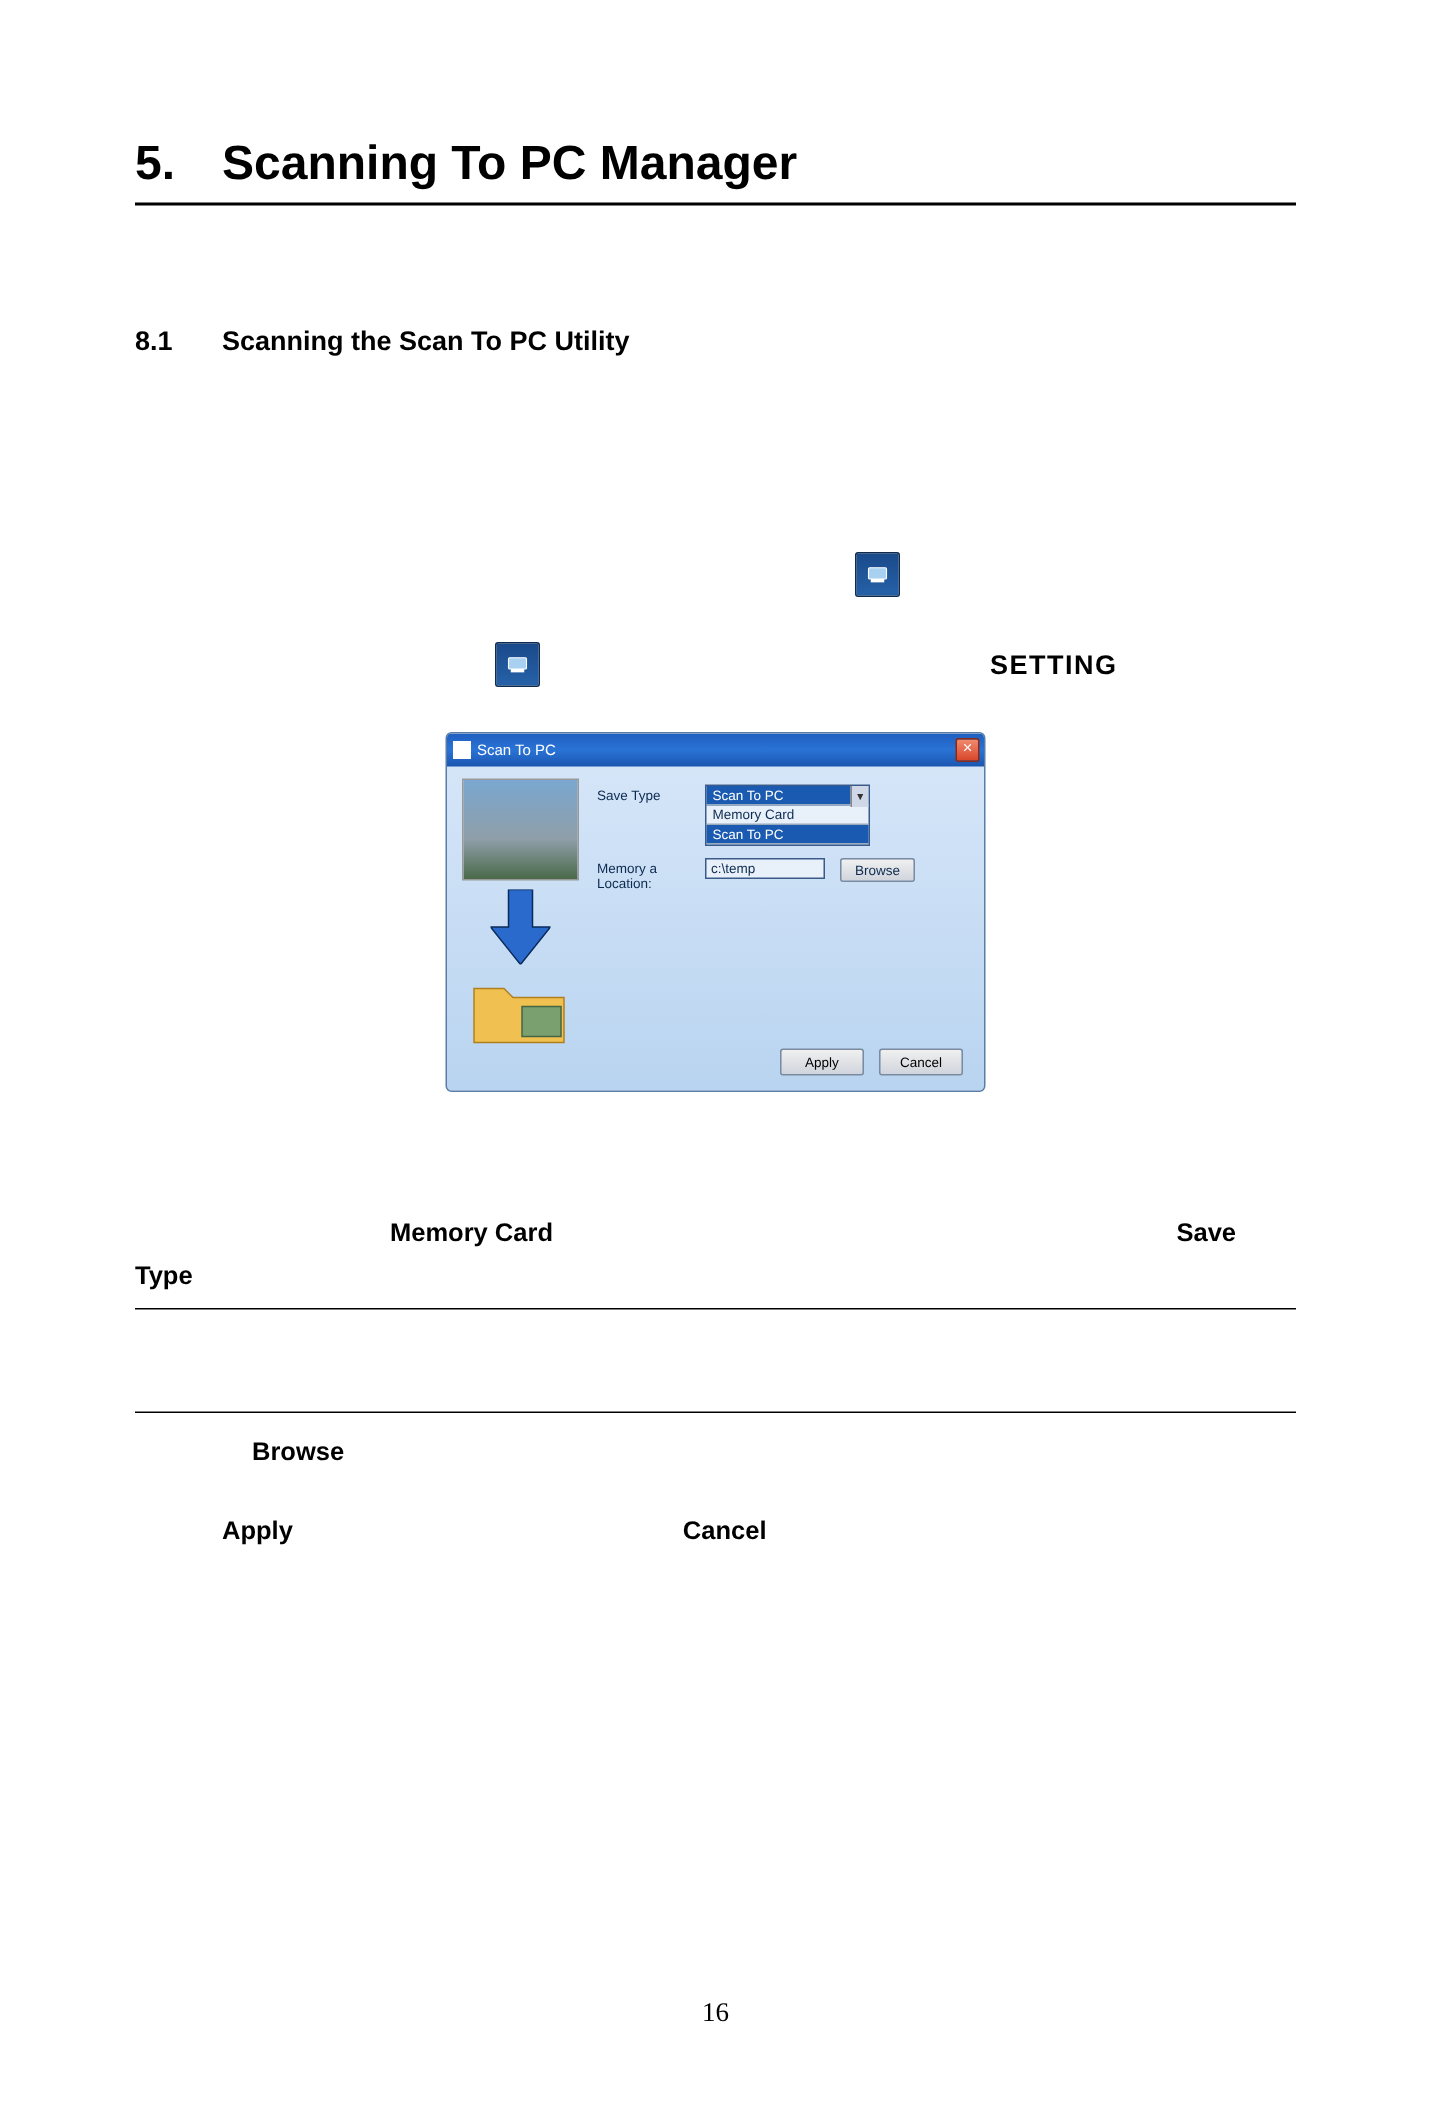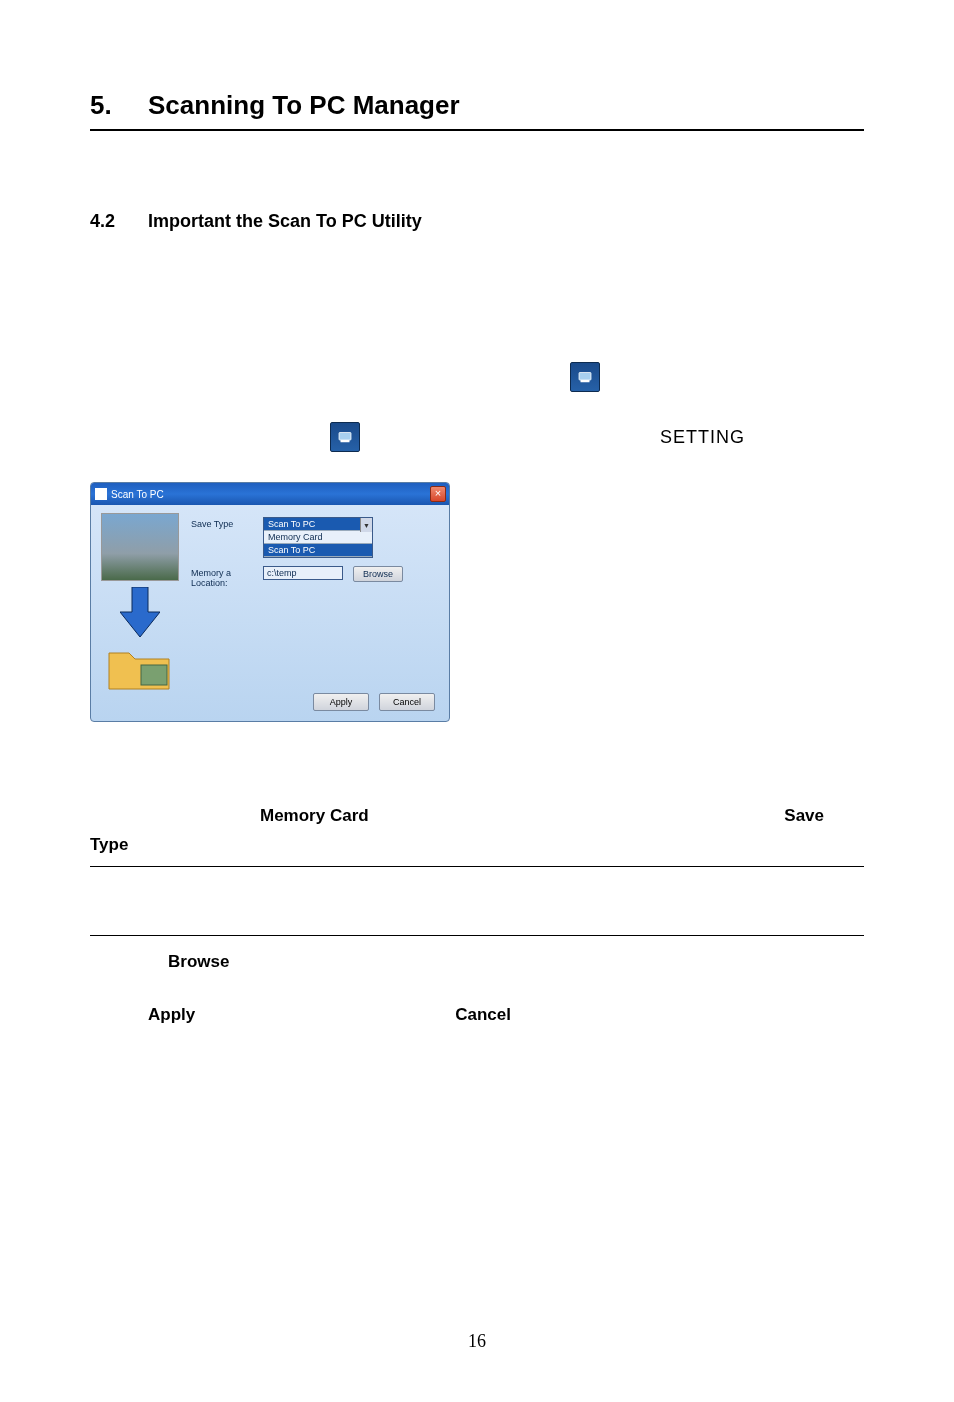--- a/index.html
+++ b/index.html
@@ -16,7 +16,7 @@
     padding: 90px 90px 40px 90px;
   }
   .heading-1 {
-    font-size: 26px;
+    font-size: 32px;
     font-weight: bold;
     color: #000;
     border-bottom: 2px solid #000;

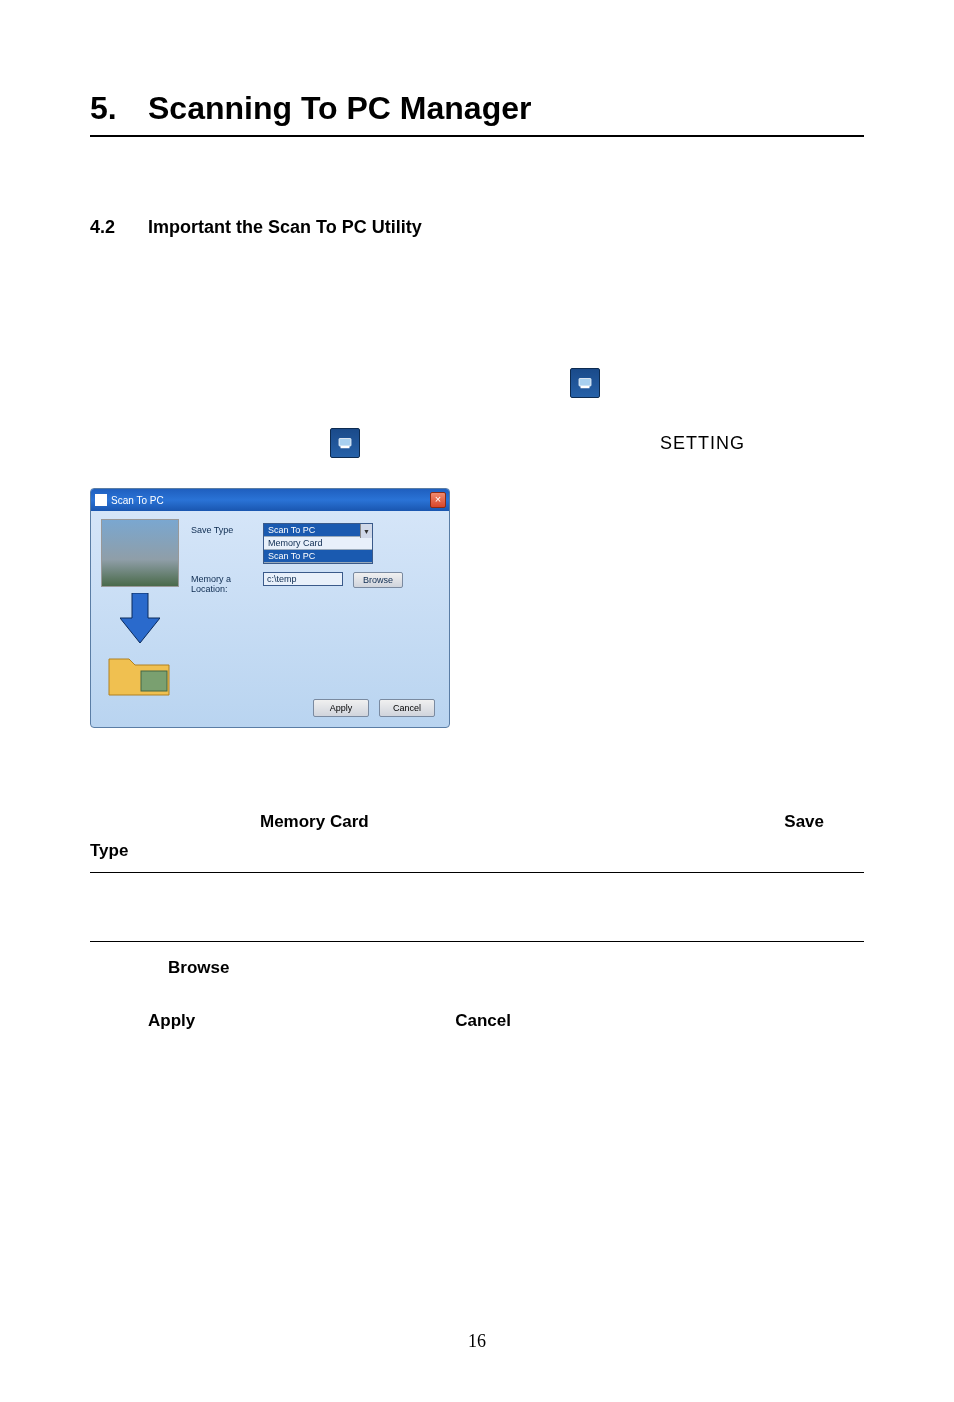--- a/index.html
+++ b/index.html
@@ -254,7 +254,7 @@
 </h1>
 
 <h2 class="heading-2">
-  <span class="num">4.2</span><span>Important the Scan To PC Utility</span>
+  <span class="num">8.1</span><span>Important the Scan To PC Utility</span>
 </h2>
 
 <div class="tray-icon-row">

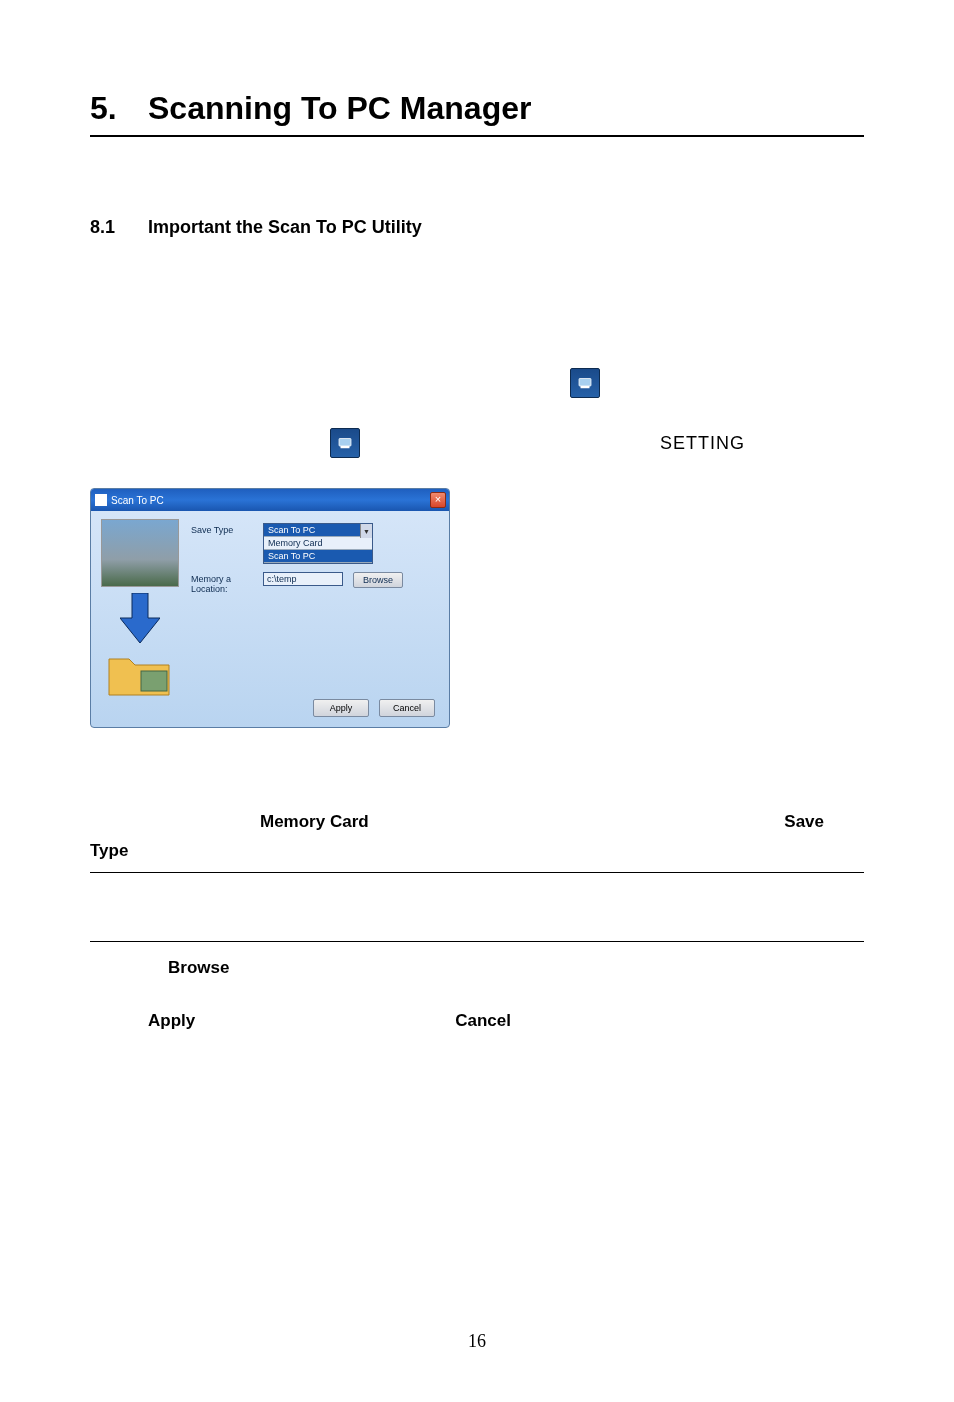--- a/index.html
+++ b/index.html
@@ -254,7 +254,7 @@
 </h1>
 
 <h2 class="heading-2">
-  <span class="num">8.1</span><span>Important the Scan To PC Utility</span>
+  <span class="num">8.1</span><span>Scanning the Scan To PC Utility</span>
 </h2>
 
 <div class="tray-icon-row">

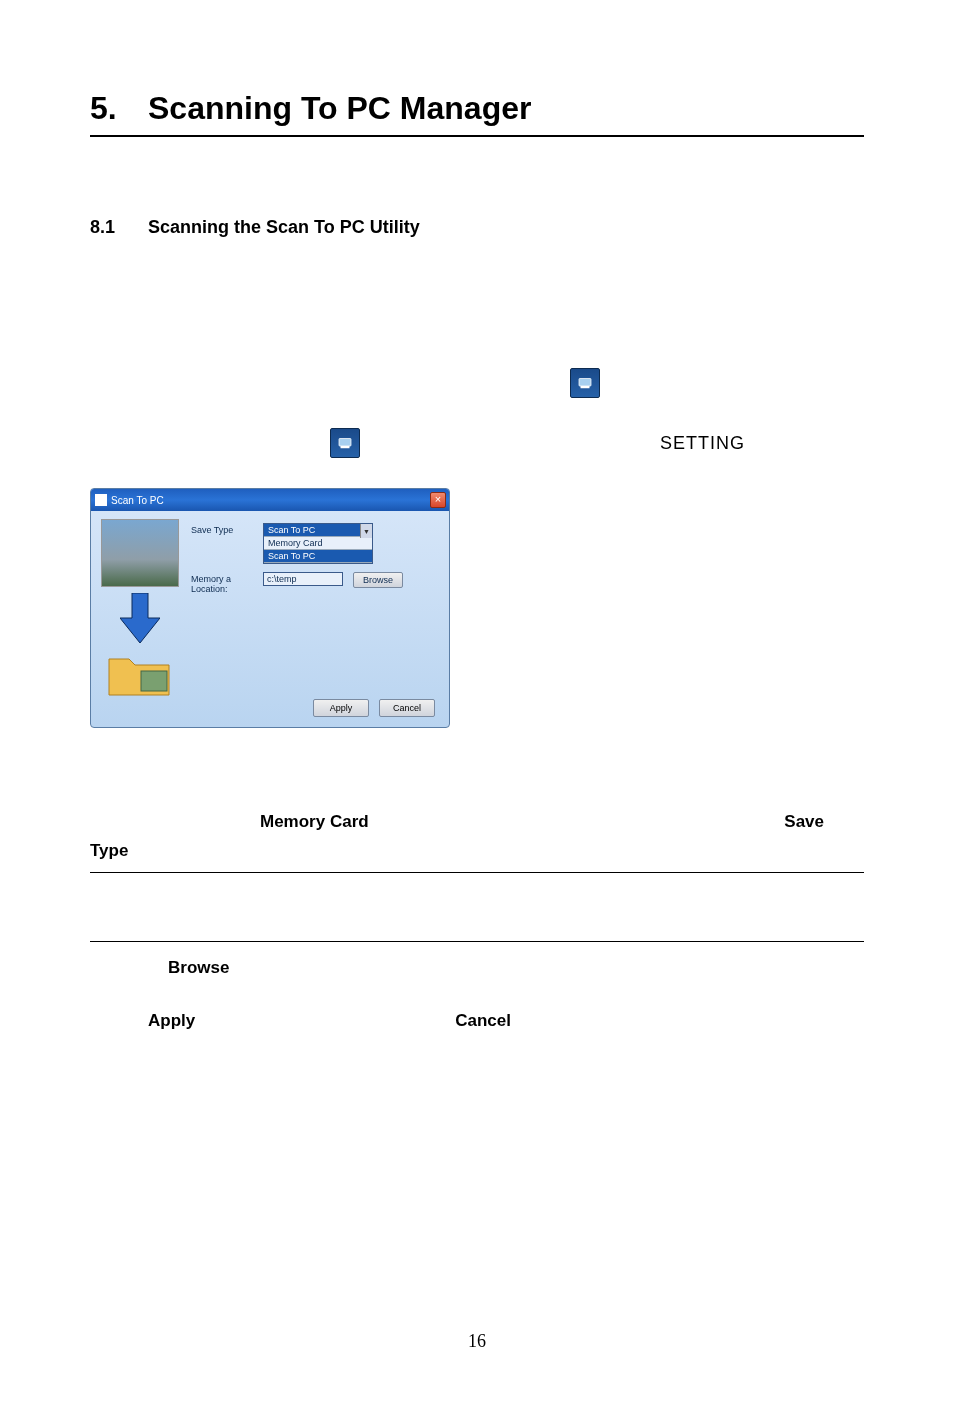--- a/index.html
+++ b/index.html
@@ -69,7 +69,7 @@
   }
   .setting-label {
     font-size: 18px;
-    font-weight: normal;
+    font-weight: bold;
     margin-left: 300px;
     letter-spacing: 1px;
   }

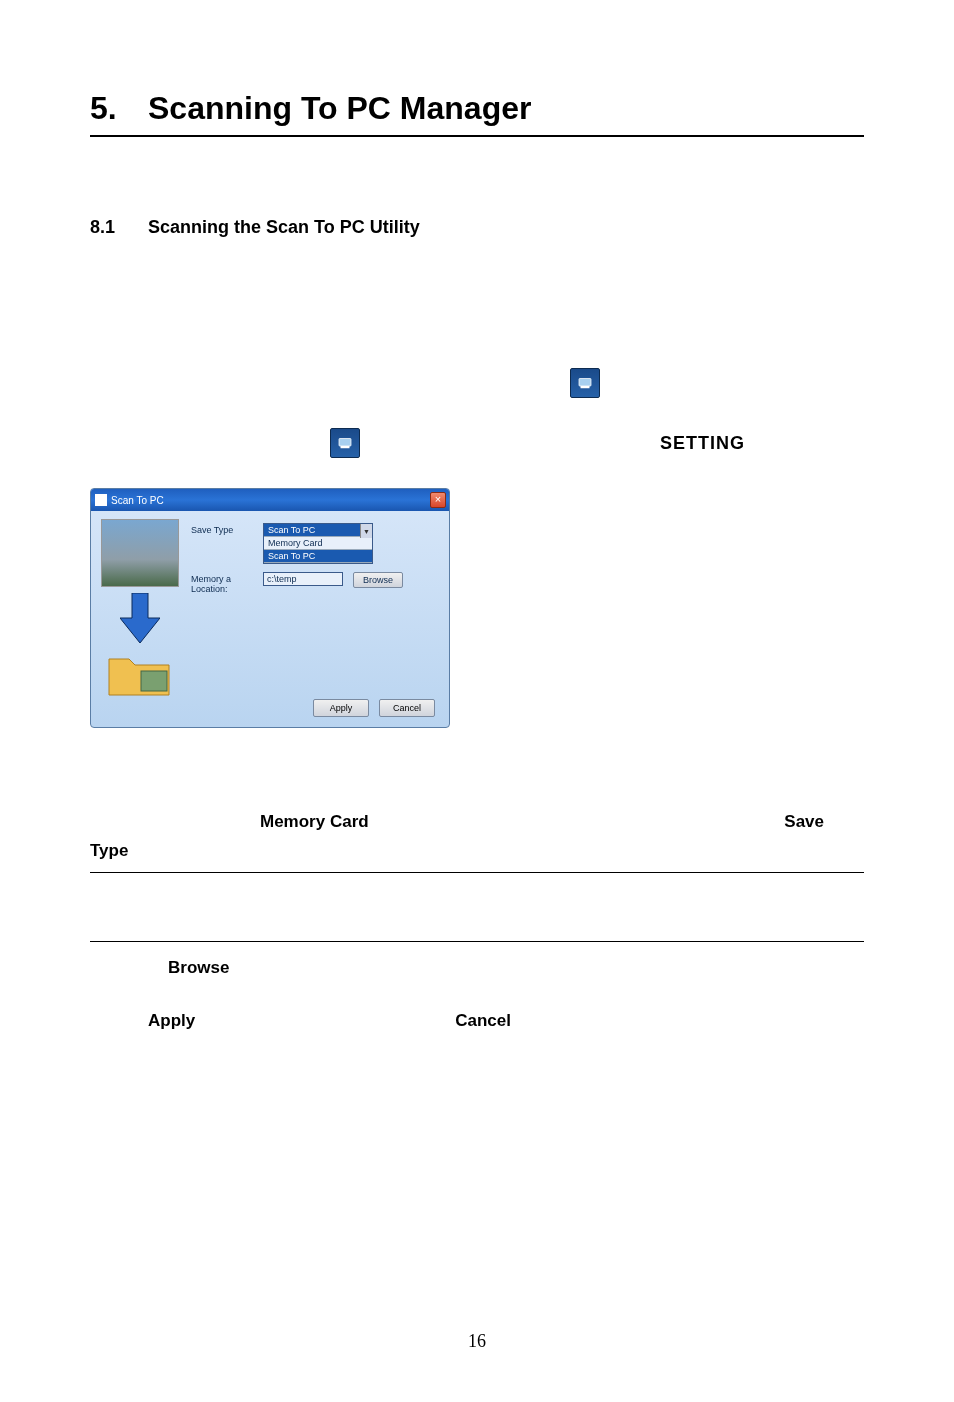--- a/index.html
+++ b/index.html
@@ -75,7 +75,7 @@
   }
   .dialog-wrap {
     display: flex;
-    justify-content: flex-start;
+    justify-content: center;
     margin-top: 10px;
     margin-bottom: 80px;
   }

